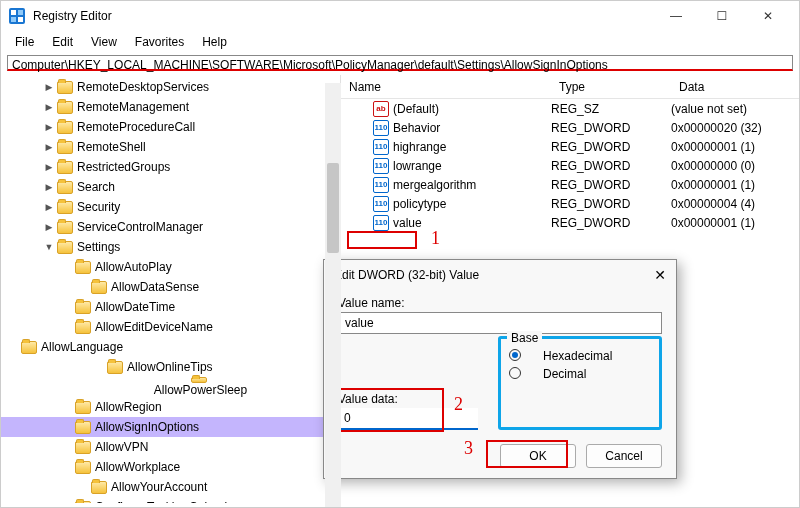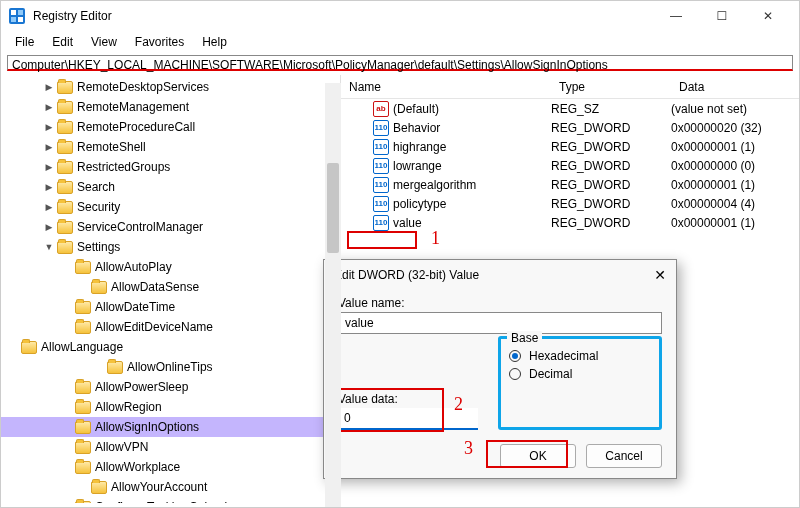--- a/index.html
+++ b/index.html
@@ -55,7 +55,7 @@
 .vd-input { width: 100%; height: 22px; border: none; border-bottom: 2px solid #06c; padding: 2px 6px; font-size: 12px; background: #fff; }
 .dlg-group-base { flex: 1; border: 3px solid #0ea5e9; border-radius: 3px; padding: 6px 8px; position: relative; margin-top: -8px; }
 .dlg-group-base .legend { position: absolute; top: -8px; left: 6px; background: #f8f8f8; padding: 0 4px; font-size: 12px; }
-.radio-row { display: flex; align-items: center; gap: 8px; font-size: 12px; margin: 4px 0; }
+.radio-row { display: flex; align-items: flex-start; gap: 22px; font-size: 12px; margin: 4px 0; }
 .radio { width: 12px; height: 12px; border: 1px solid #333; border-radius: 50%; display: inline-flex; align-items:center; justify-content:center; }
 .radio.on::after { content:''; width:6px; height:6px; background:#06c; border-radius:50%; }
 .dlg-buttons { display: flex; justify-content: flex-end; gap: 10px; padding: 8px 14px; }

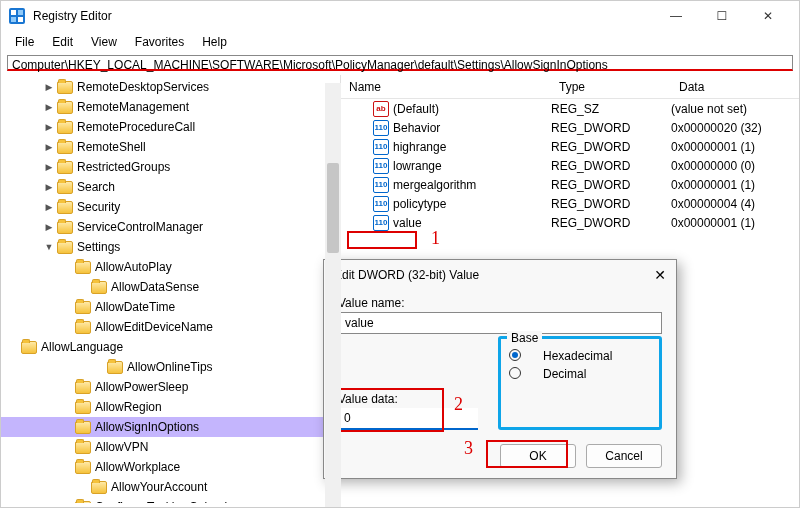--- a/index.html
+++ b/index.html
@@ -174,7 +174,7 @@
         <span class="fld"></span>
         <span class="lbl">AllowOnlineTips</span>
       </div>
-      <div class="tree-row" style="padding-left: 60px;">
+      <div class="tree-row" style="padding-left: 60px; flex-direction: column;">
         <span class="tw"></span>
         <span class="fld"></span>
         <span class="lbl">AllowPowerSleep</span>

